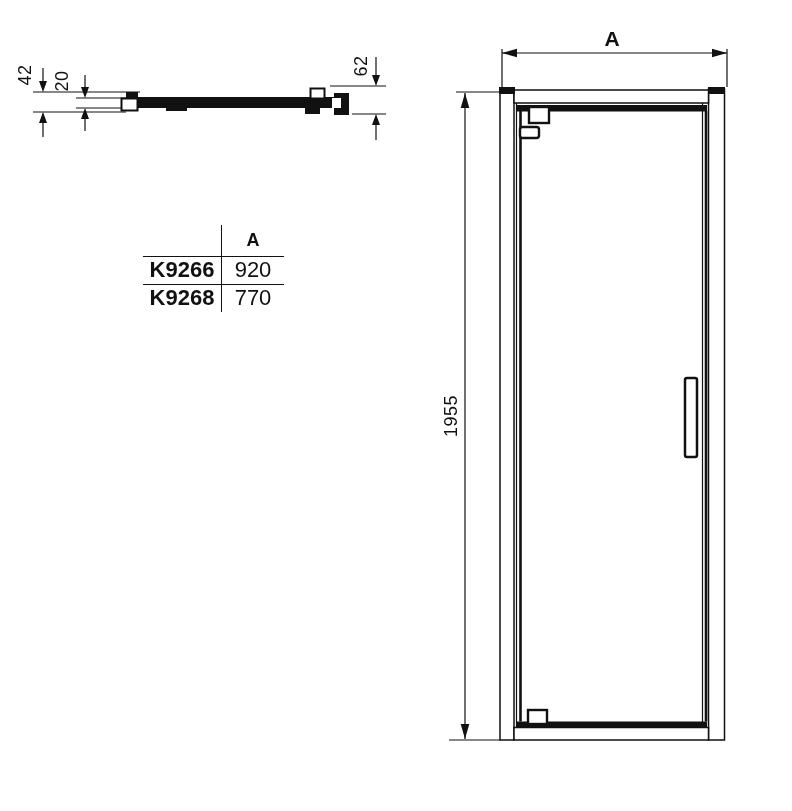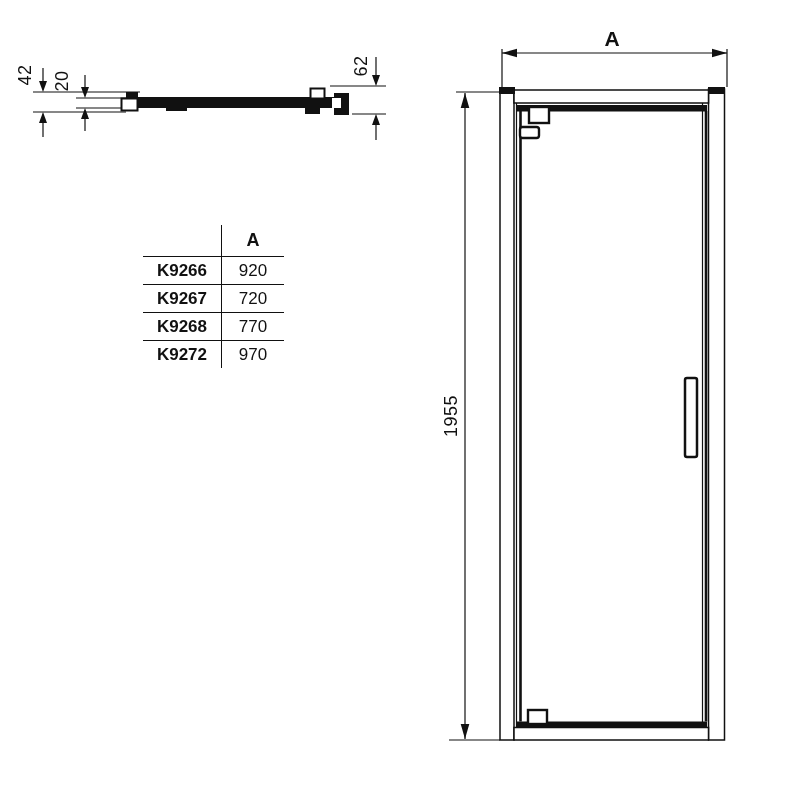--- a/index.html
+++ b/index.html
@@ -32,7 +32,7 @@
     padding: 0;
     text-align: center;
     vertical-align: middle;
-    font-size: 17px;
+    font-size: 22px;
     line-height: 1;
     color: #111;
   }

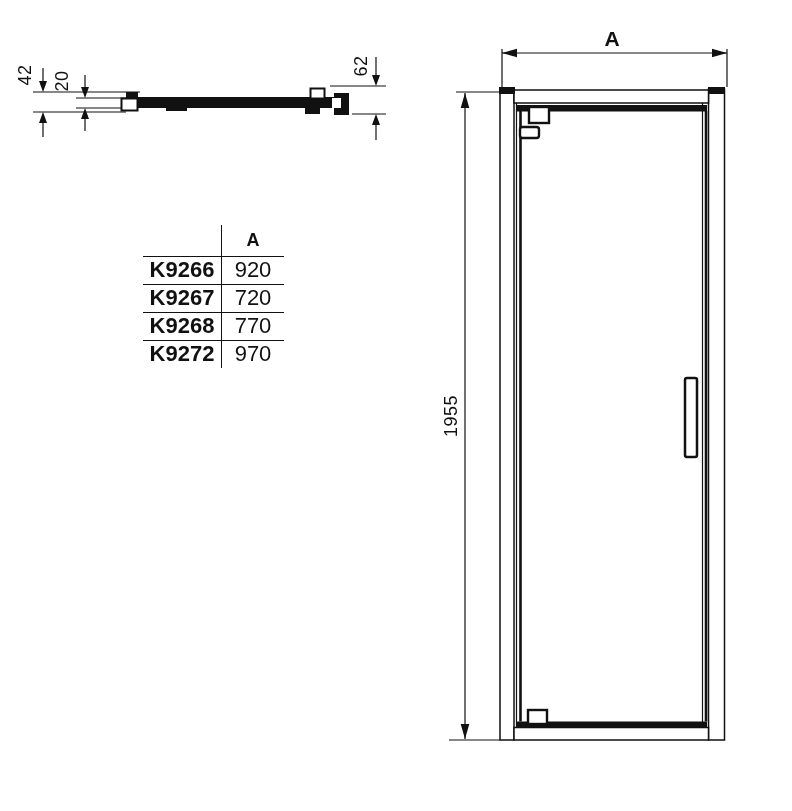--- a/index.html
+++ b/index.html
@@ -138,10 +138,6 @@
         <td class="col-a">920</td>
       </tr>
       <tr>
-        <td class="col-code code">K9267</td>
-        <td class="col-a">720</td>
-      </tr>
-      <tr>
         <td class="col-code code">K9268</td>
         <td class="col-a">770</td>
       </tr>

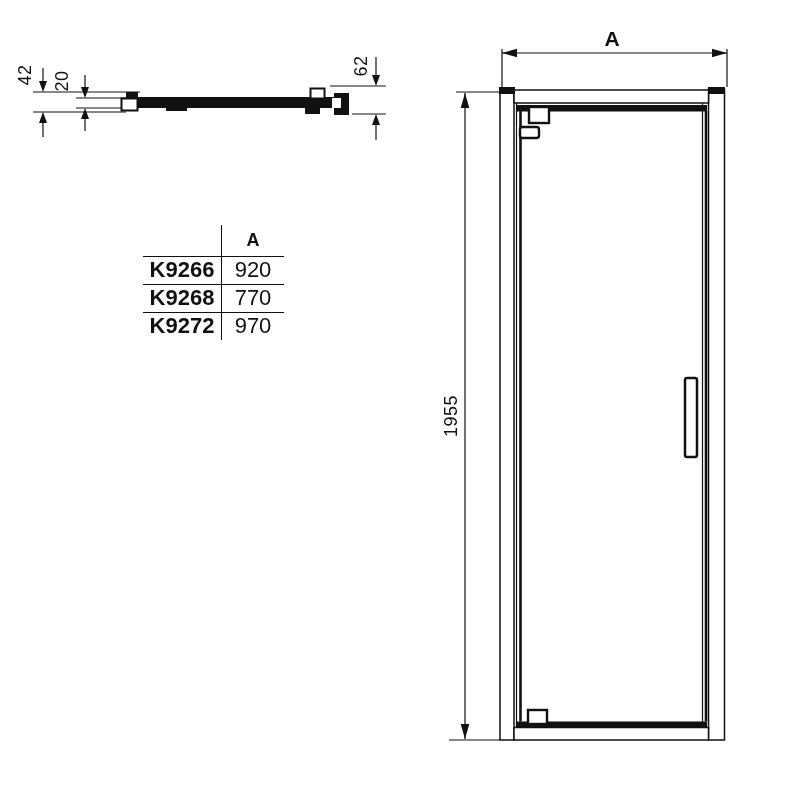--- a/index.html
+++ b/index.html
@@ -141,10 +141,6 @@
         <td class="col-code code">K9268</td>
         <td class="col-a">770</td>
       </tr>
-      <tr>
-        <td class="col-code code">K9272</td>
-        <td class="col-a">970</td>
-      </tr>
     </tbody>
   </table>
 

